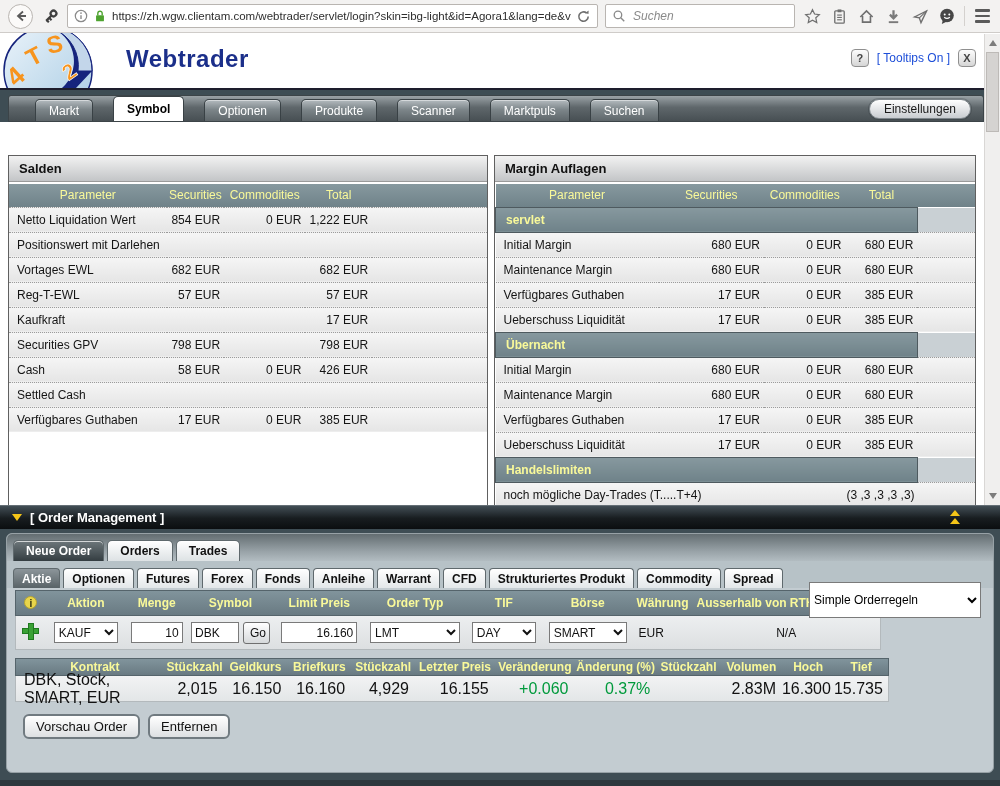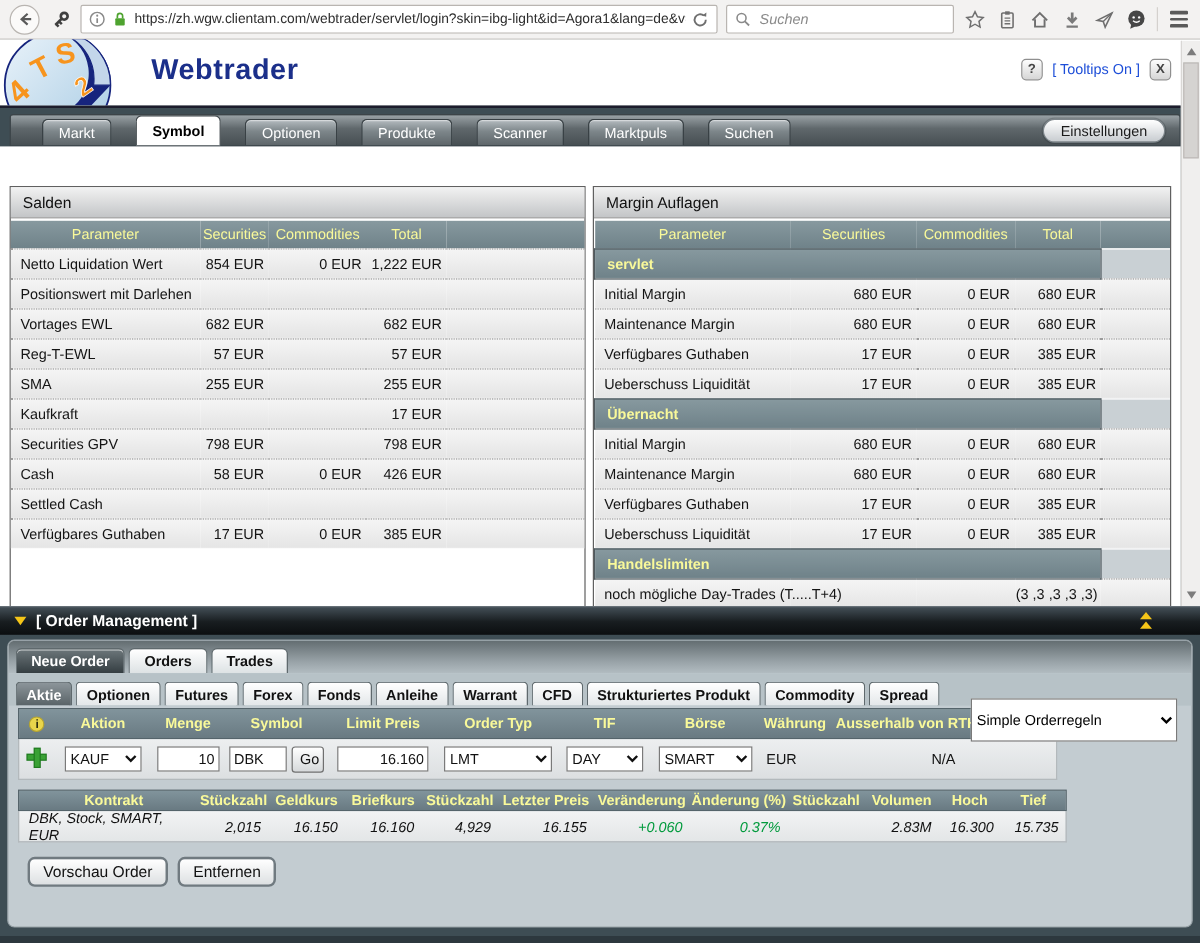--- a/index.html
+++ b/index.html
@@ -54,7 +54,7 @@
   .panel{position:absolute;top:33px;border:1px solid #606060;background:#fff;}
   .panel-left{left:8px;width:480px;height:352px;}
   .panel-right{left:494px;width:482px;height:352px;overflow:hidden;}
-  .panel-title{height:26px;line-height:26px;padding-left:10px;font-size:13px;font-weight:normal;color:#111;
+  .panel-title{height:26px;line-height:26px;padding-left:10px;font-size:13px;font-weight:bold;color:#111;
     background:linear-gradient(#f2f2f2,#c3c5c7);border-bottom:1px solid #9a9a9a;}
   table.acct{width:100%;border-collapse:collapse;font-size:12px;table-layout:fixed;margin-top:2px;}
   table.acct th{height:23px;background:linear-gradient(#87999f,#6f8289);color:#f9f99a;

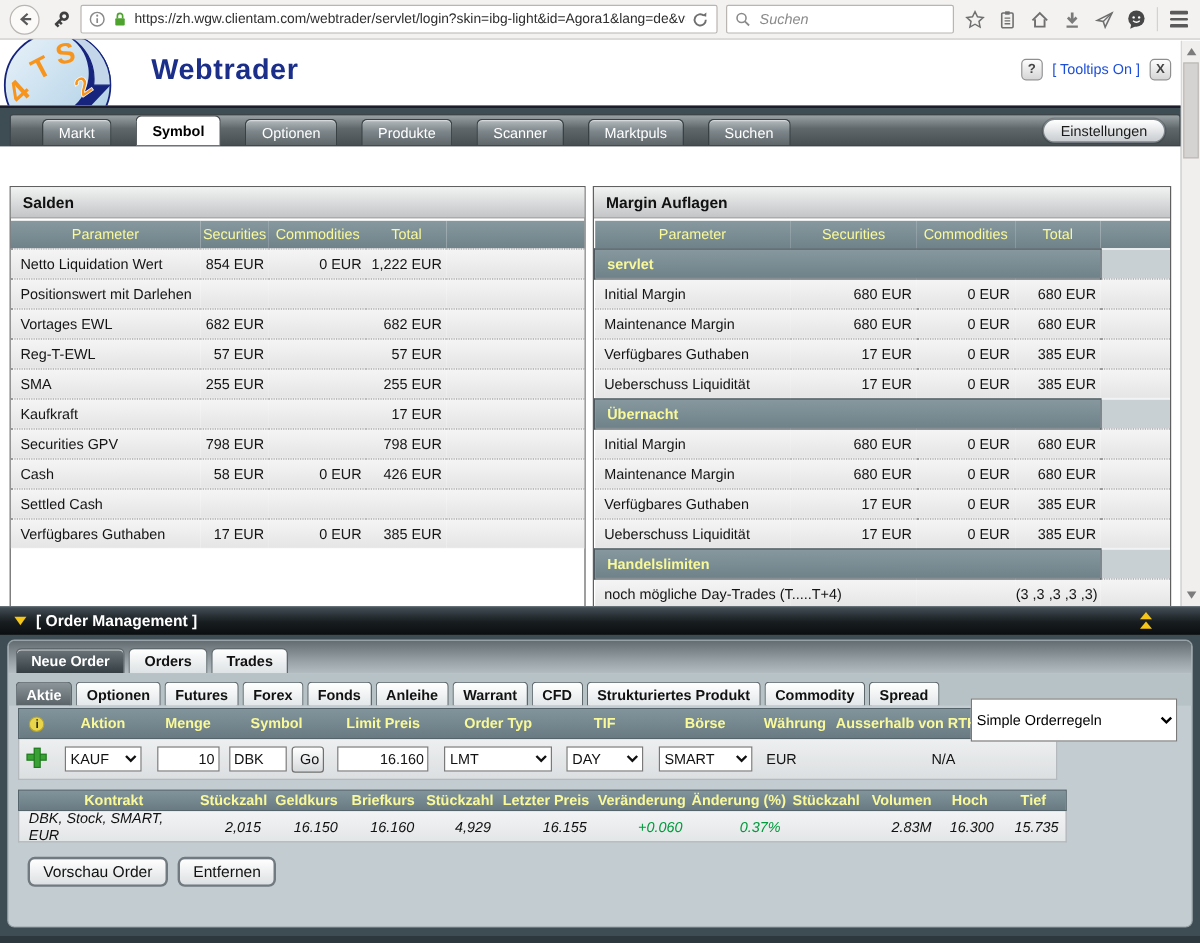--- a/index.html
+++ b/index.html
@@ -316,13 +316,6 @@
               <td class="v">57 EUR</td>
               <td class="v"></td>
               <td class="v">57 EUR</td>
-              <td></td>
-            </tr>
-          <tr>
-              <td class="p">SMA</td>
-              <td class="v">255 EUR</td>
-              <td class="v"></td>
-              <td class="v">255 EUR</td>
               <td></td>
             </tr>
           <tr>

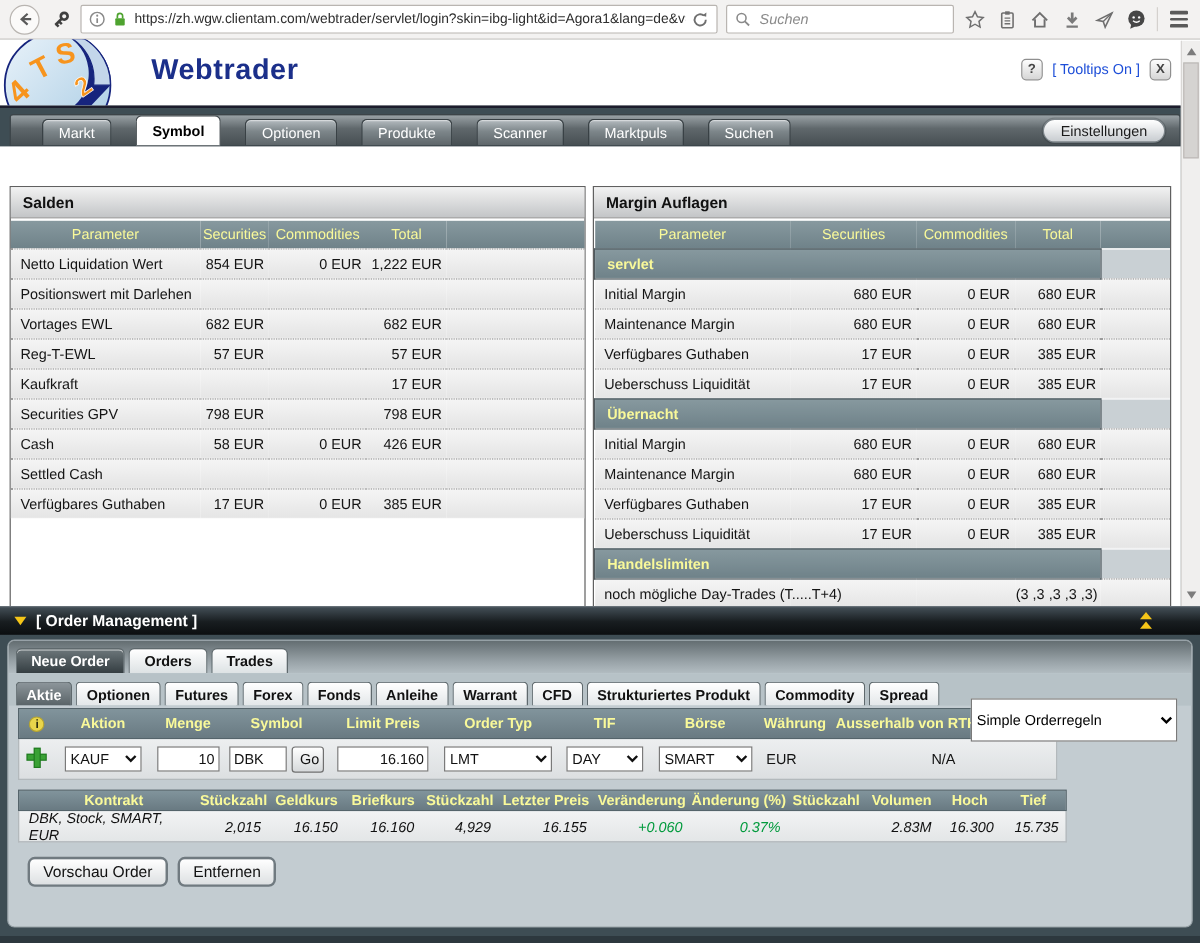--- a/index.html
+++ b/index.html
@@ -125,7 +125,7 @@
   .q-head{width:874px;height:18px;background:linear-gradient(#81949c,#697a82);
     color:#f9f99a;font-weight:bold;font-size:12px;border:1px solid #55646b;margin-top:8px;}
   .q-row{width:874px;height:26px;background:linear-gradient(#f2f3f4,#e3e6e7);
-    border:1px solid #b3b9bc;border-top:none;font-size:12px;color:#111;font-style:italic;}
+    border:1px solid #b3b9bc;border-top:none;font-size:16px;color:#111;}
   .q0{width:150px;text-align:left;padding-left:8px;} .q1{width:58px;} .q2{width:64px;} .q3{width:64px;}
   .q4{width:64px;} .q5{width:80px;} .q6{width:80px;} .q7{width:82px;} .q8{width:64px;}
   .q9{width:62px;} .q10{width:52px;} .q11{width:54px;}

